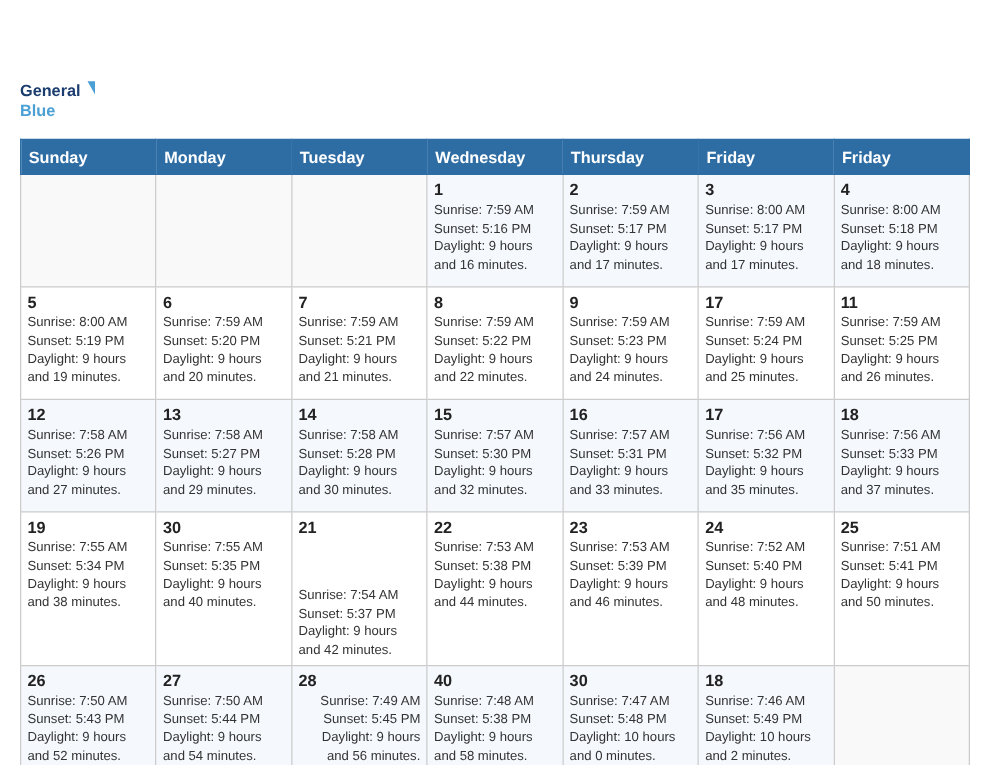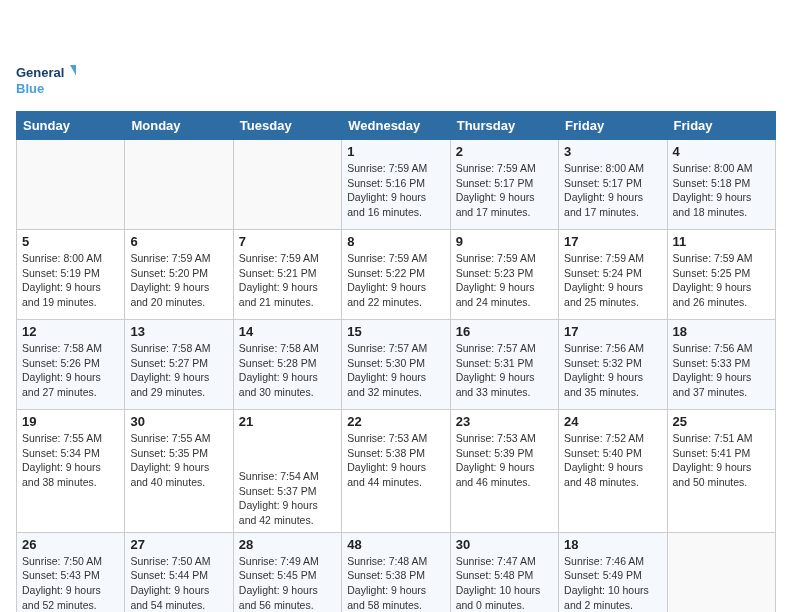--- a/index.html
+++ b/index.html
@@ -316,7 +316,7 @@
 and 56 minutes.</div>
         </td>
         <td>
-          <div class="day-num">48</div>
+          <div class="day-num">40</div>
           <div class="day-info" style="white-space: pre-line;">Sunrise: 7:48 AM
 Sunset: 5:38 PM
 Daylight: 9 hours

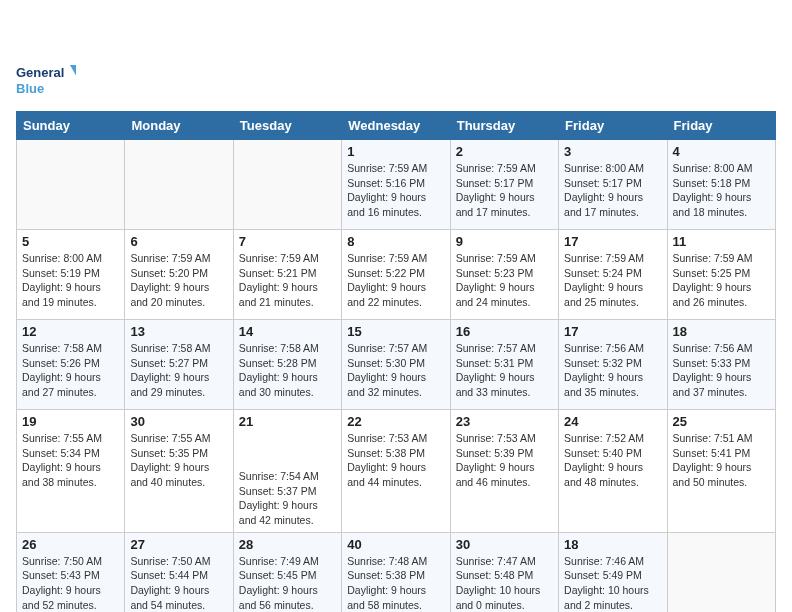--- a/index.html
+++ b/index.html
@@ -310,7 +310,7 @@
         </td>
         <td>
           <div class="day-num">28</div>
-          <div class="day-info" style="white-space: pre-line;">Sunrise: 7:49 AM
+          <div class="day-info" style="white-space: pre-line; text-align: right;">Sunrise: 7:49 AM
 Sunset: 5:45 PM
 Daylight: 9 hours
 and 56 minutes.</div>

